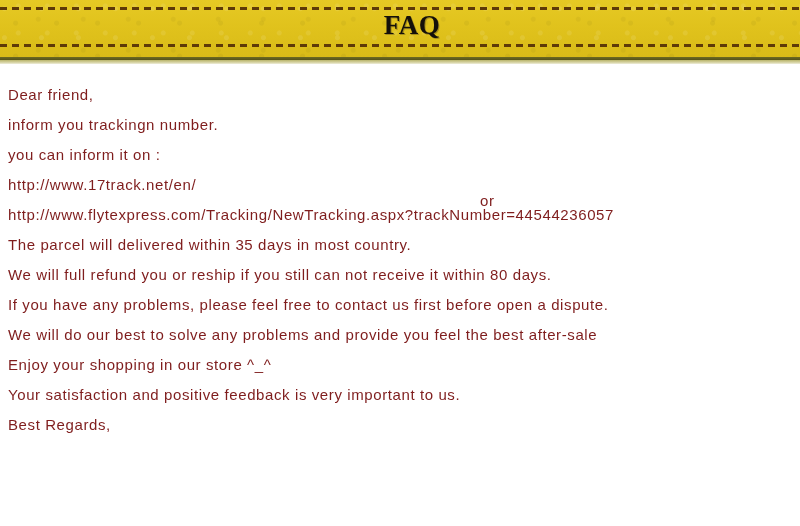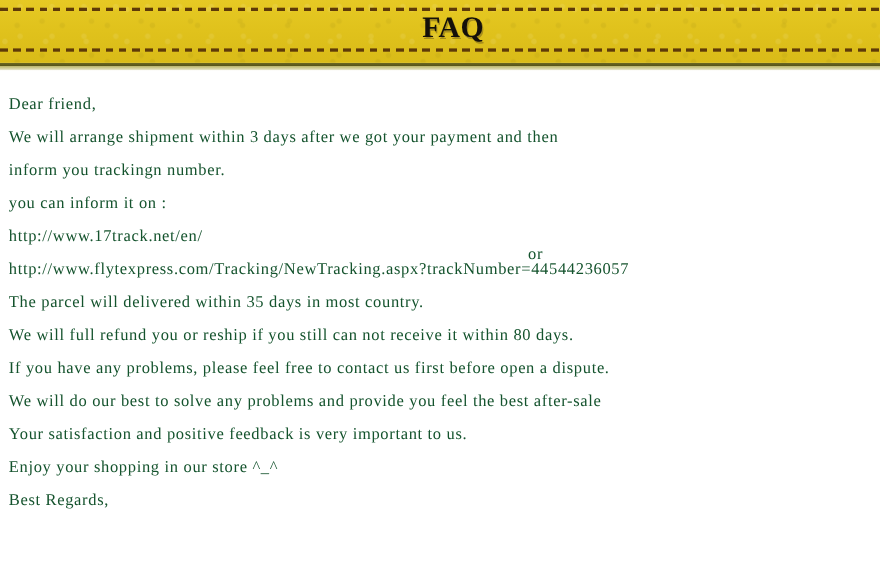--- a/index.html
+++ b/index.html
@@ -82,8 +82,8 @@
     background: #ffffff;
   }
   .line {
-    color: #14532d;
-    font-family: Liberation Serif, serif;
+    color: #7f1d1d;
+    font-family: Liberation Sans, sans-serif;
     font-size: 15px;
     line-height: 30px;
     height: 30px;

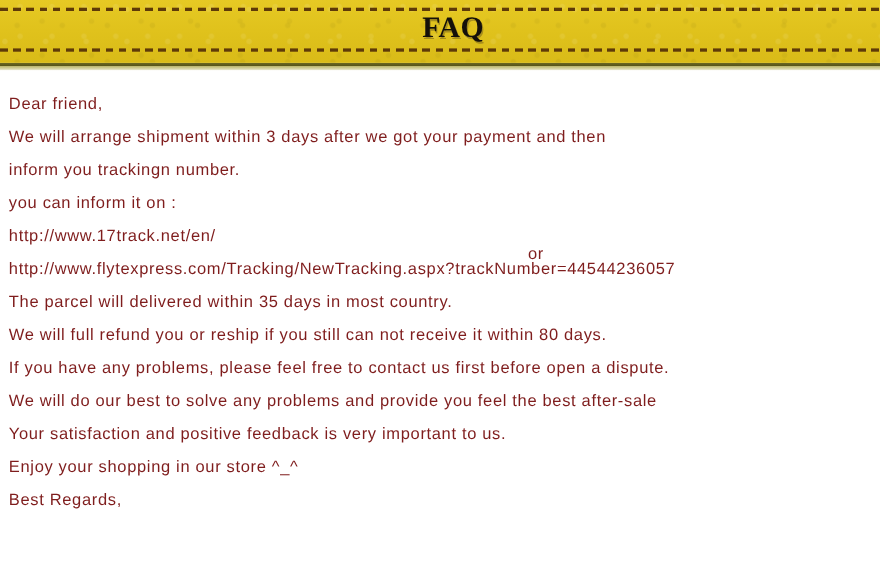--- a/index.html
+++ b/index.html
@@ -110,7 +110,6 @@
 
 <div class="letter" id="letter-body">
     <div class="line">Dear friend,</div>
-    <div class="line">We will arrange shipment within 3 days after we got your payment and then</div>
     <div class="line">inform you trackingn number.</div>
     <div class="line">you can inform it on :</div>
     <div class="line has-or"><span>http://www.17track.net/en/</span><span class="or-word">or</span></div>

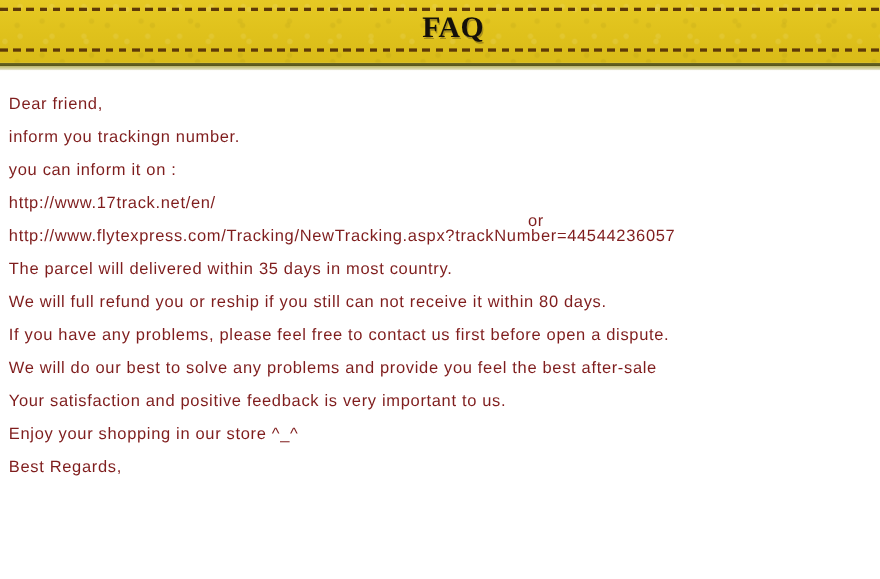--- a/index.html
+++ b/index.html
@@ -118,8 +118,8 @@
     <div class="line">We will full refund you or reship if you still can not receive it within 80 days.</div>
     <div class="line">If you have any problems, please feel free to contact us first before open a dispute.</div>
     <div class="line">We will do our best to solve any problems and provide you feel the best after-sale</div>
+    <div class="line">Enjoy your shopping in our store ^_^</div>
     <div class="line">Your satisfaction and positive feedback is very important to us.</div>
-    <div class="line">Enjoy your shopping in our store ^_^</div>
     <div class="line">Best Regards,</div>
   </div>
 

